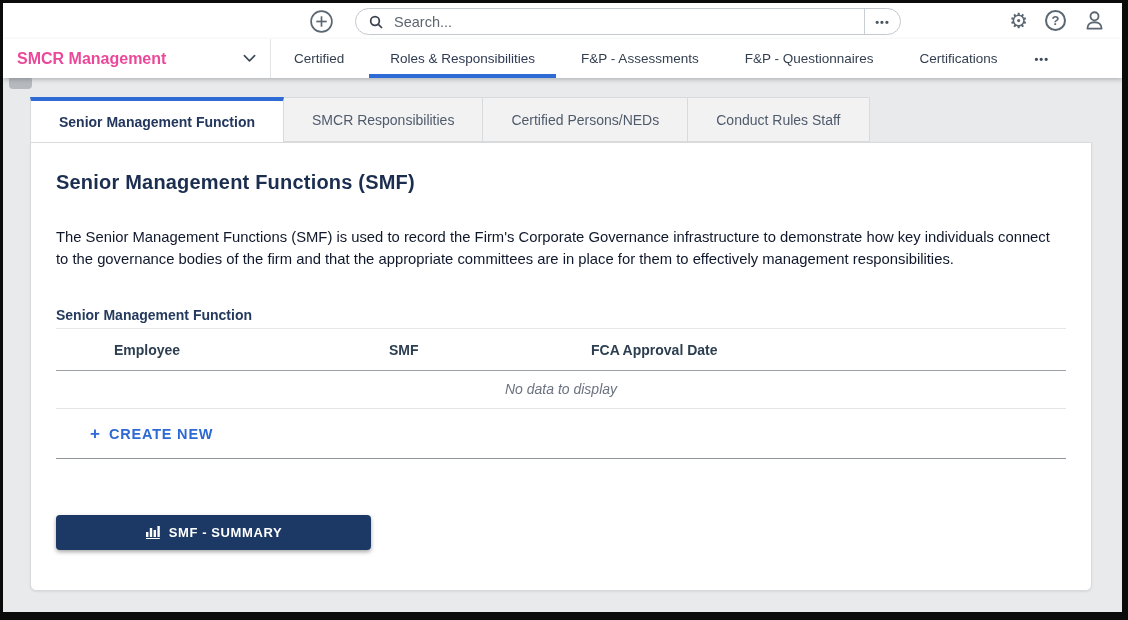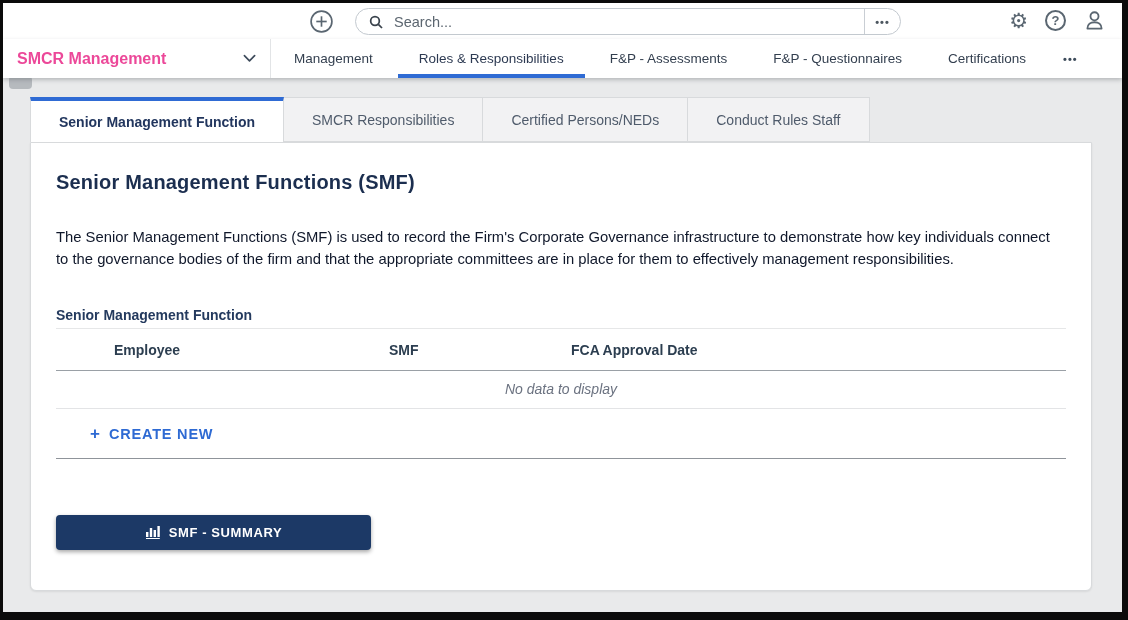--- a/index.html
+++ b/index.html
@@ -208,7 +208,7 @@
       </span>
     </div>
     <div class="nav-items">
-      <div class="nav-item">Management</div>
+      <div class="nav-item">Certified</div>
       <div class="nav-item active">Roles &amp; Responsibilities</div>
       <div class="nav-item">F&amp;P - Assessments</div>
       <div class="nav-item">F&amp;P - Questionnaires</div>

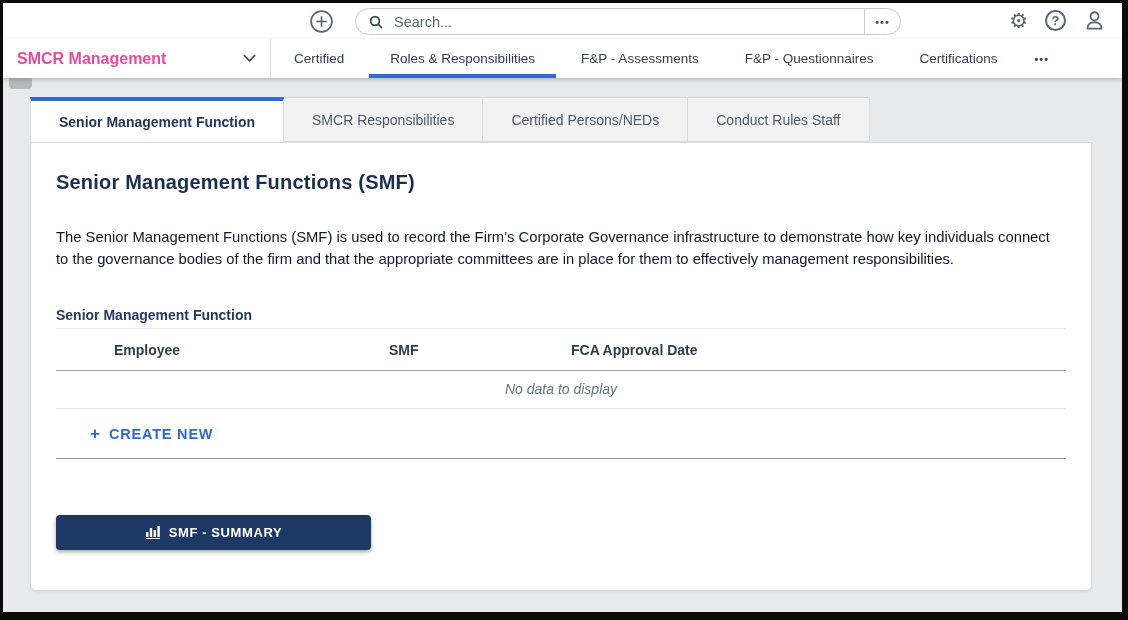--- a/index.html
+++ b/index.html
@@ -130,7 +130,7 @@
   .th { font-size:14px; font-weight:bold; color:#2c3e50;padding-left:48px; }
   .th.col-employee { width:275px; }
   .th.col-smf { width:182px; }
-  .th.col-fca { flex:1; }
+  .th.col-fca { flex:1;margin-left:20px; }
   .empty-row {
     text-align:center; font-style:italic; color:#6b7280; font-size:14px;
     padding:10px 0 11px 0; border-bottom:1px solid #e3e4e6;

